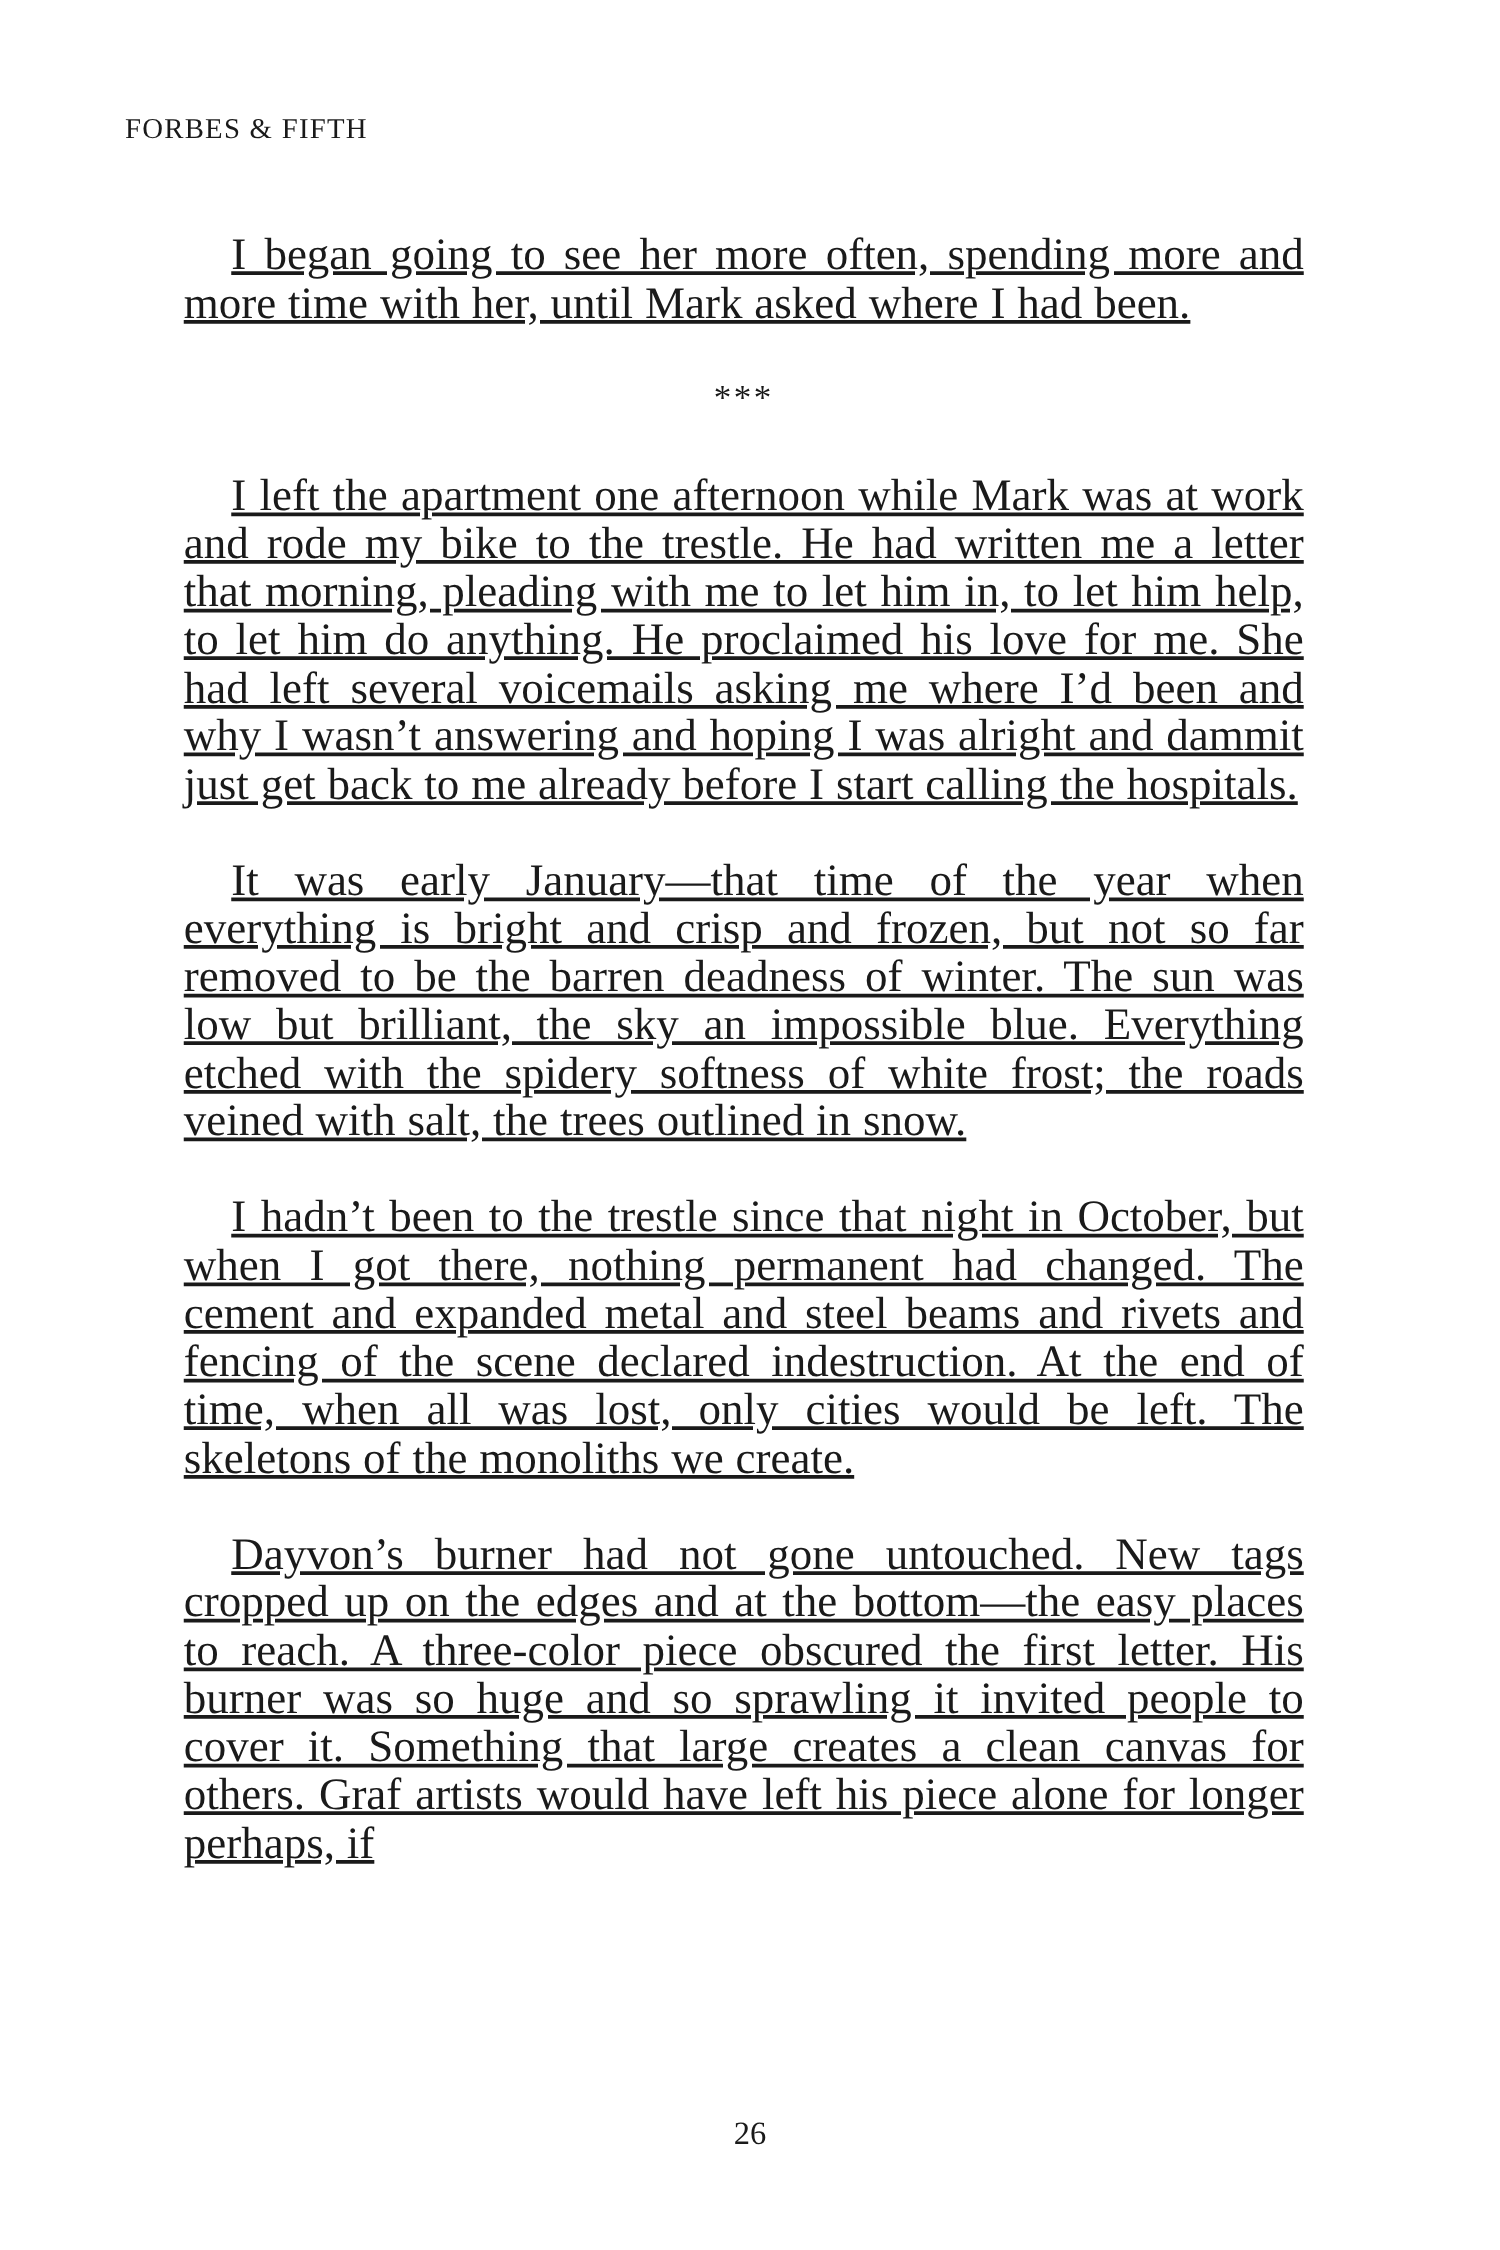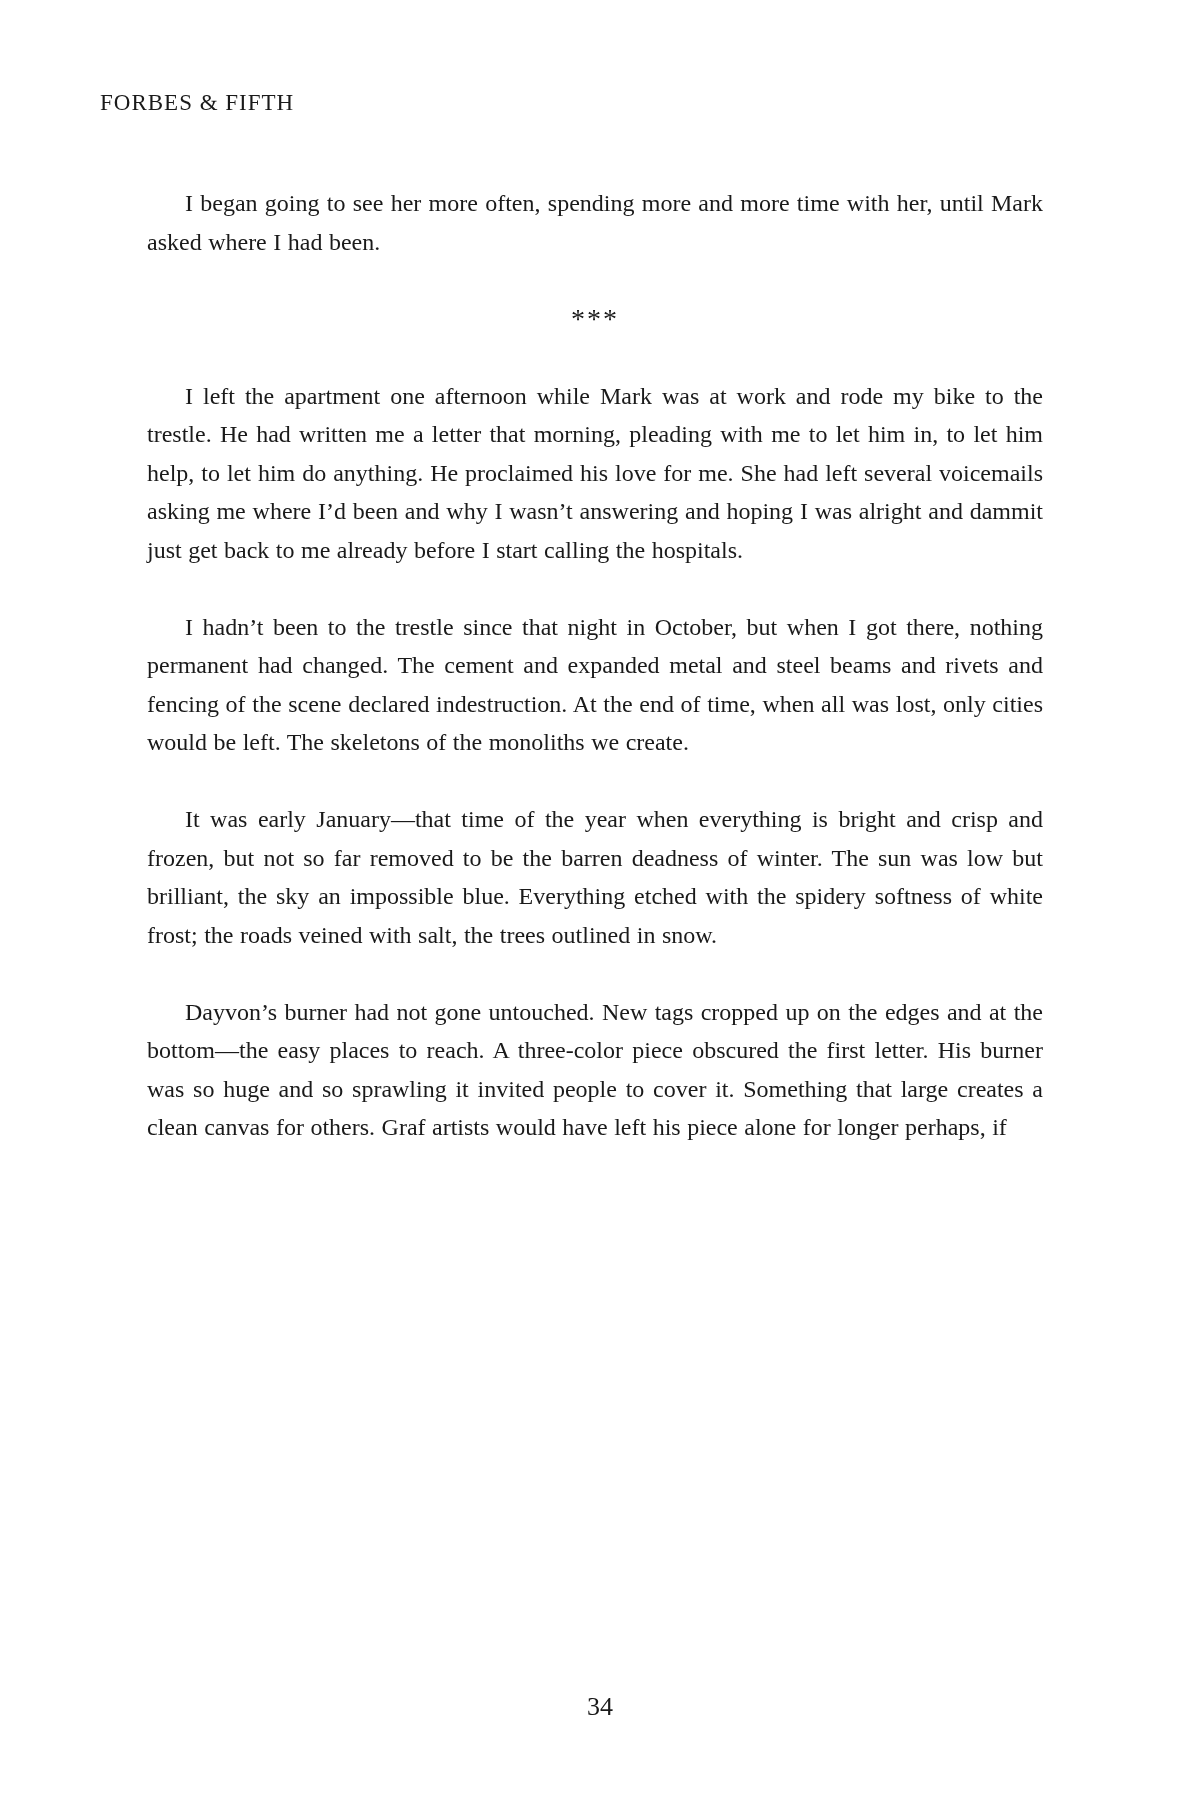--- a/index.html
+++ b/index.html
@@ -31,11 +31,12 @@
   }
   .content p {
     margin: 0 0 38.5px 0;
-    font-size: 24px;
+    font-size: 36px;
     line-height: 38.5px;
     text-align: justify;
     text-indent: 38px;
     word-spacing: 0.5px;
+    text-decoration: underline;
   }
   .section-break {
     margin: 0 0 38.5px 0;

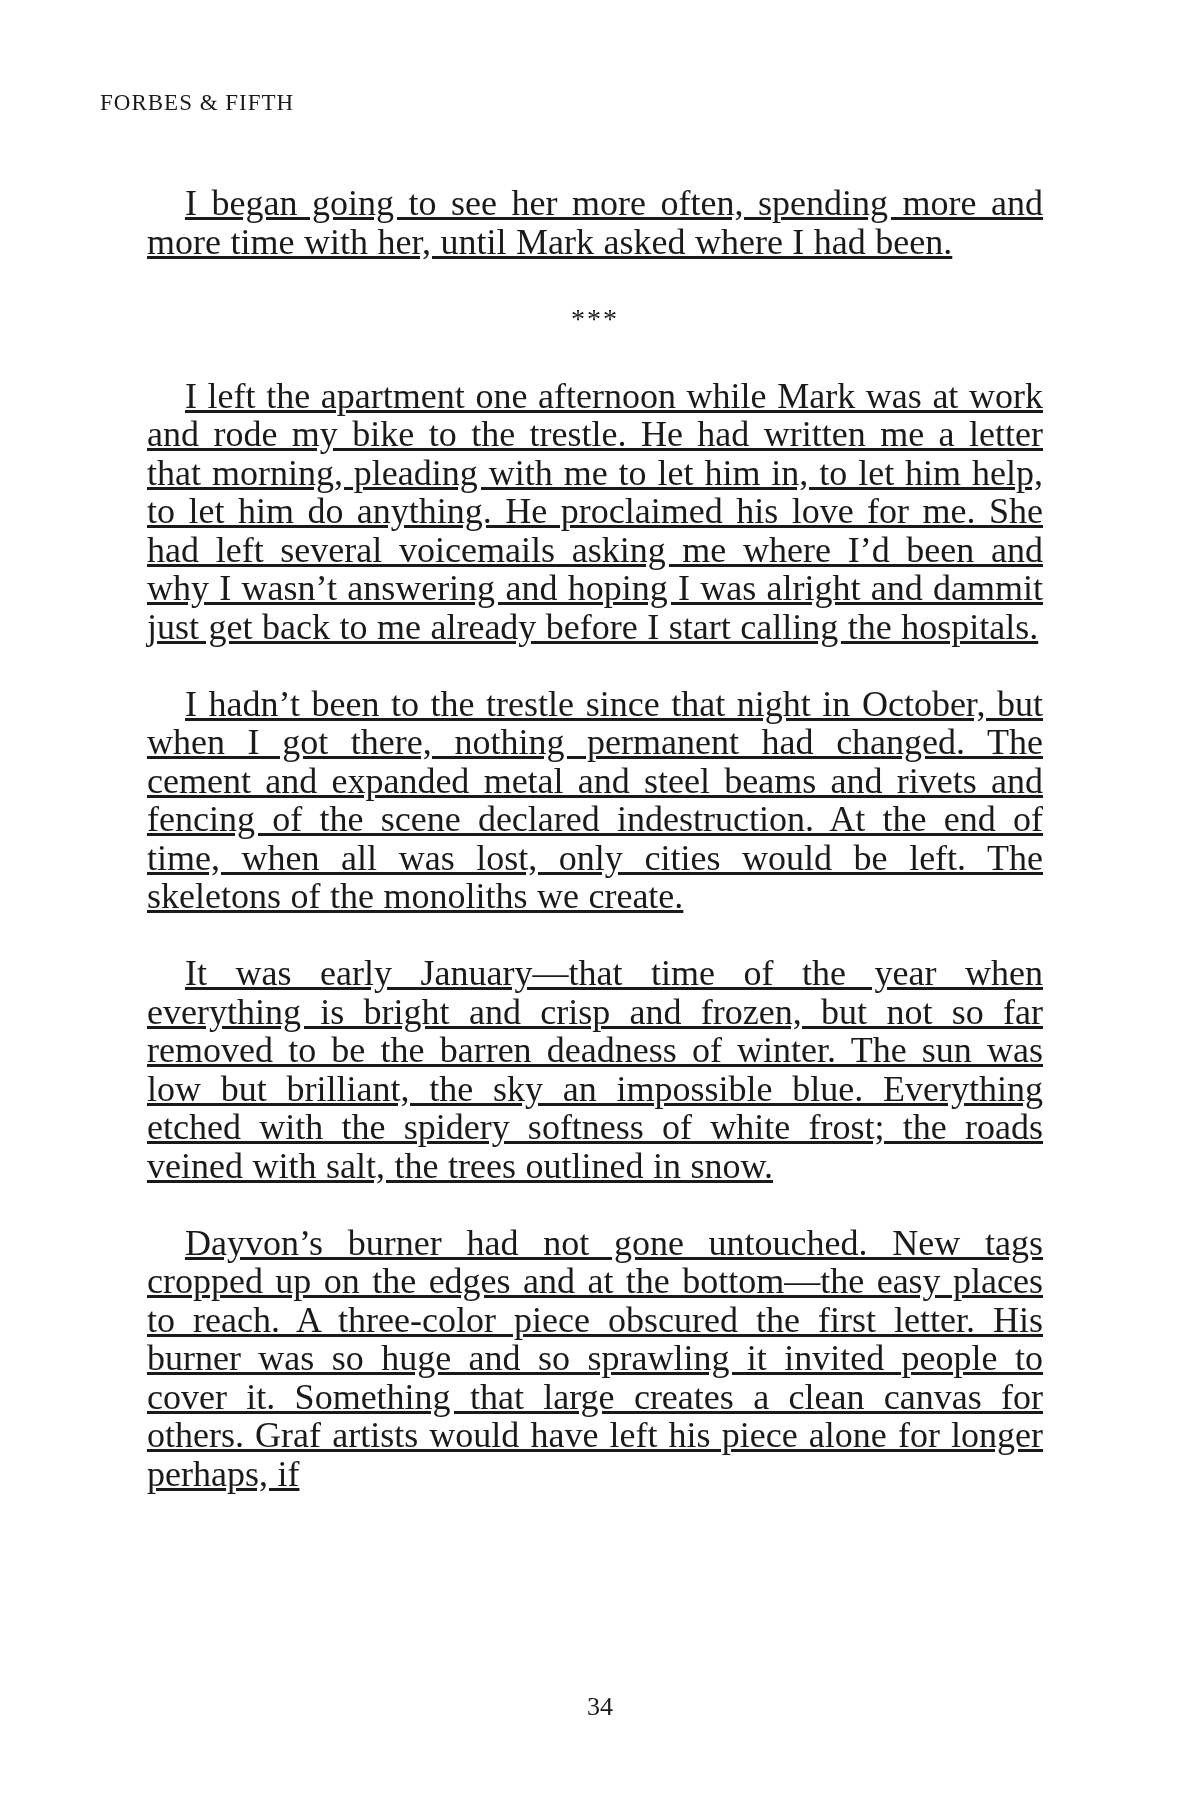--- a/index.html
+++ b/index.html
@@ -71,9 +71,9 @@
 
     <p>I left the apartment one afternoon while Mark was at work and rode my bike to the trestle. He had written me a letter that morning, pleading with me to let him in, to let him help, to let him do anything. He proclaimed his love for me. She had left several voicemails asking me where I’d been and why I wasn’t answering and hoping I was alright and dammit just get back to me already before I start calling the hospitals.</p>
 
+    <p>It was early January—that time of the year when everything is bright and crisp and frozen, but not so far removed to be the barren deadness of winter. The sun was low but brilliant, the sky an impossible blue. Everything etched with the spidery softness of white frost; the roads veined with salt, the trees outlined in snow.</p>
+
     <p>I hadn’t been to the trestle since that night in October, but when I got there, nothing permanent had changed. The cement and expanded metal and steel beams and rivets and fencing of the scene declared indestruction. At the end of time, when all was lost, only cities would be left. The skeletons of the monoliths we create.</p>
-
-    <p>It was early January—that time of the year when everything is bright and crisp and frozen, but not so far removed to be the barren deadness of winter. The sun was low but brilliant, the sky an impossible blue. Everything etched with the spidery softness of white frost; the roads veined with salt, the trees outlined in snow.</p>
 
     <p>Dayvon’s burner had not gone untouched. New tags cropped up on the edges and at the bottom—the easy places to reach. A three-color piece obscured the first letter. His burner was so huge and so sprawling it invited people to cover it. Something that large creates a clean canvas for others. Graf artists would have left his piece alone for longer perhaps, if</p>
   </main>

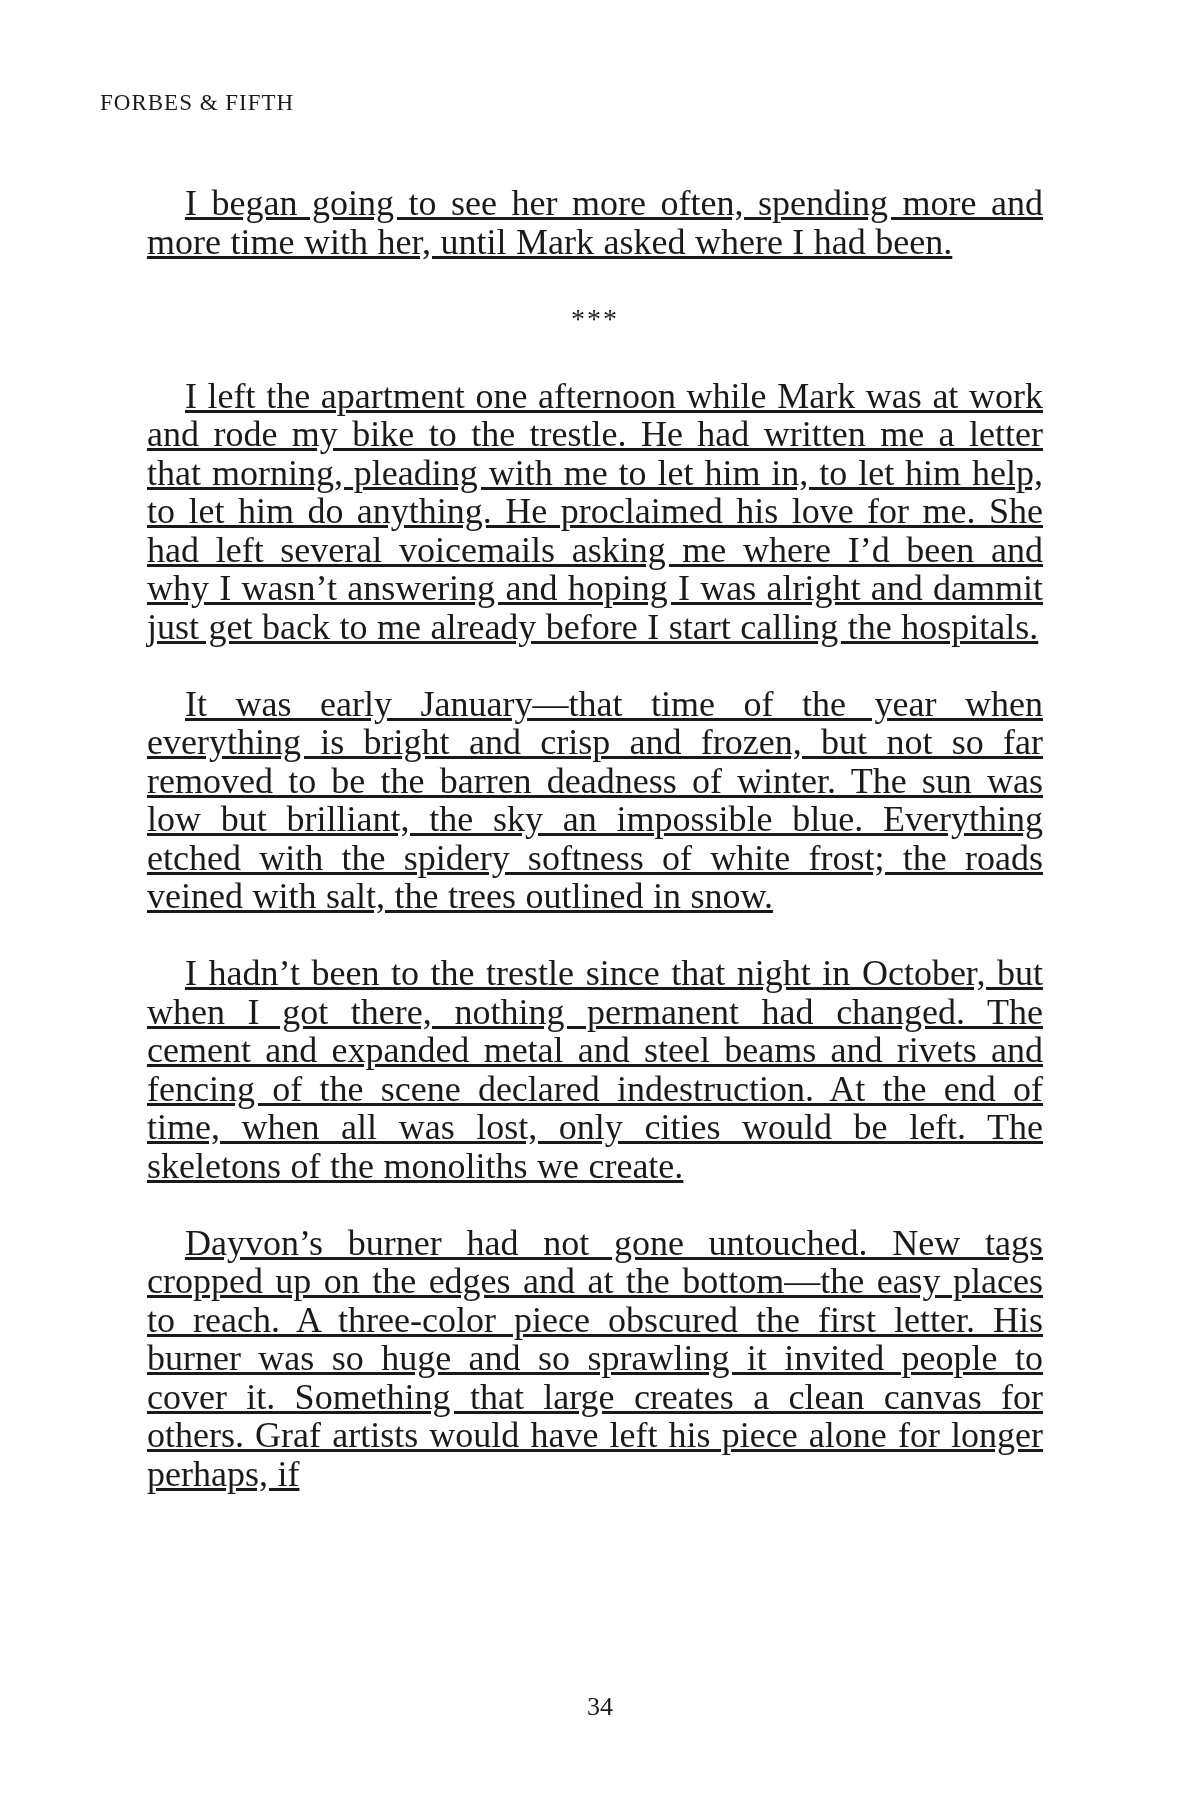--- a/index.html
+++ b/index.html
@@ -78,7 +78,7 @@
     <p>Dayvon’s burner had not gone untouched. New tags cropped up on the edges and at the bottom—the easy places to reach. A three-color piece obscured the first letter. His burner was so huge and so sprawling it invited people to cover it. Something that large creates a clean canvas for others. Graf artists would have left his piece alone for longer perhaps, if</p>
   </main>
 
-  <footer class="page-number">34</footer>
+  <footer class="page-number">26</footer>
 
 </div>
 

